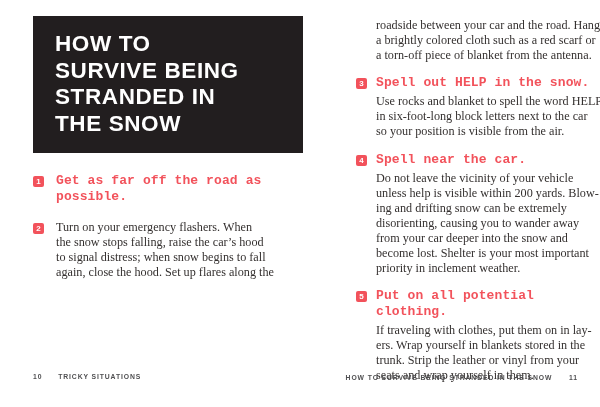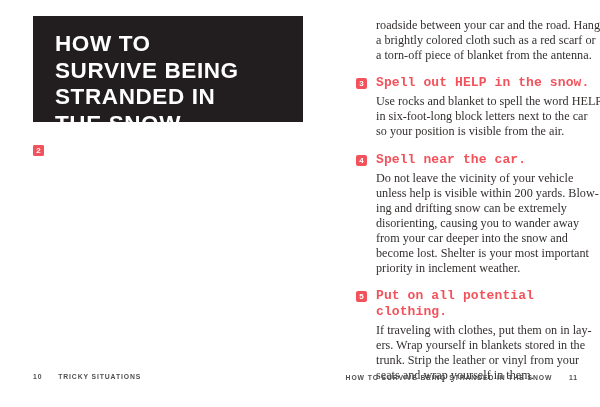--- a/index.html
+++ b/index.html
@@ -12,7 +12,7 @@
   
   .page-left { position:absolute; left:33px; top:16px; width:272px; height:385px; }
   .title-block {
-    width:270px; height:106px; background:#221e1f;
+    width:270px; height:137px; background:#221e1f;
     box-sizing:border-box; padding:15px 4px 0 22px;
   }
   .title {

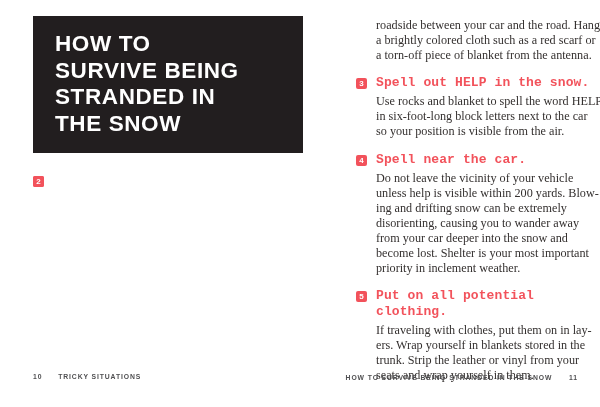--- a/index.html
+++ b/index.html
@@ -76,6 +76,7 @@
 
     <section class="step step-1">
       <span class="step-badge">1</span>
+      <h2 class="step-heading">Get as far off the road as possible.</h2>
     </section>
 
     <section class="step step-2">

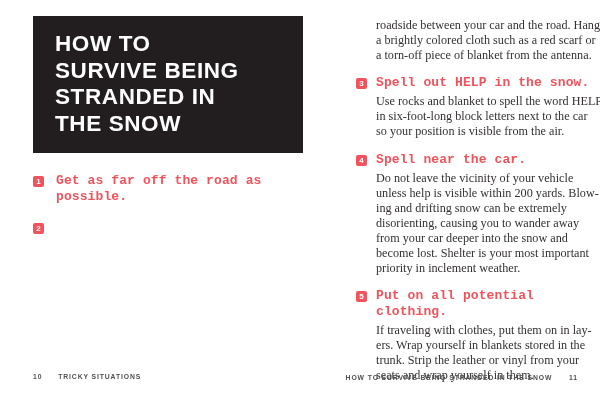--- a/index.html
+++ b/index.html
@@ -81,6 +81,10 @@
 
     <section class="step step-2">
       <span class="step-badge">2</span>
+      <p class="step-body">Turn on your emergency flashers. When
+the snow stops falling, raise the car’s hood
+to signal distress; when snow begins to fall
+again, close the hood. Set up flares along the</p>
     </section>
 
     <div class="page-footer">

